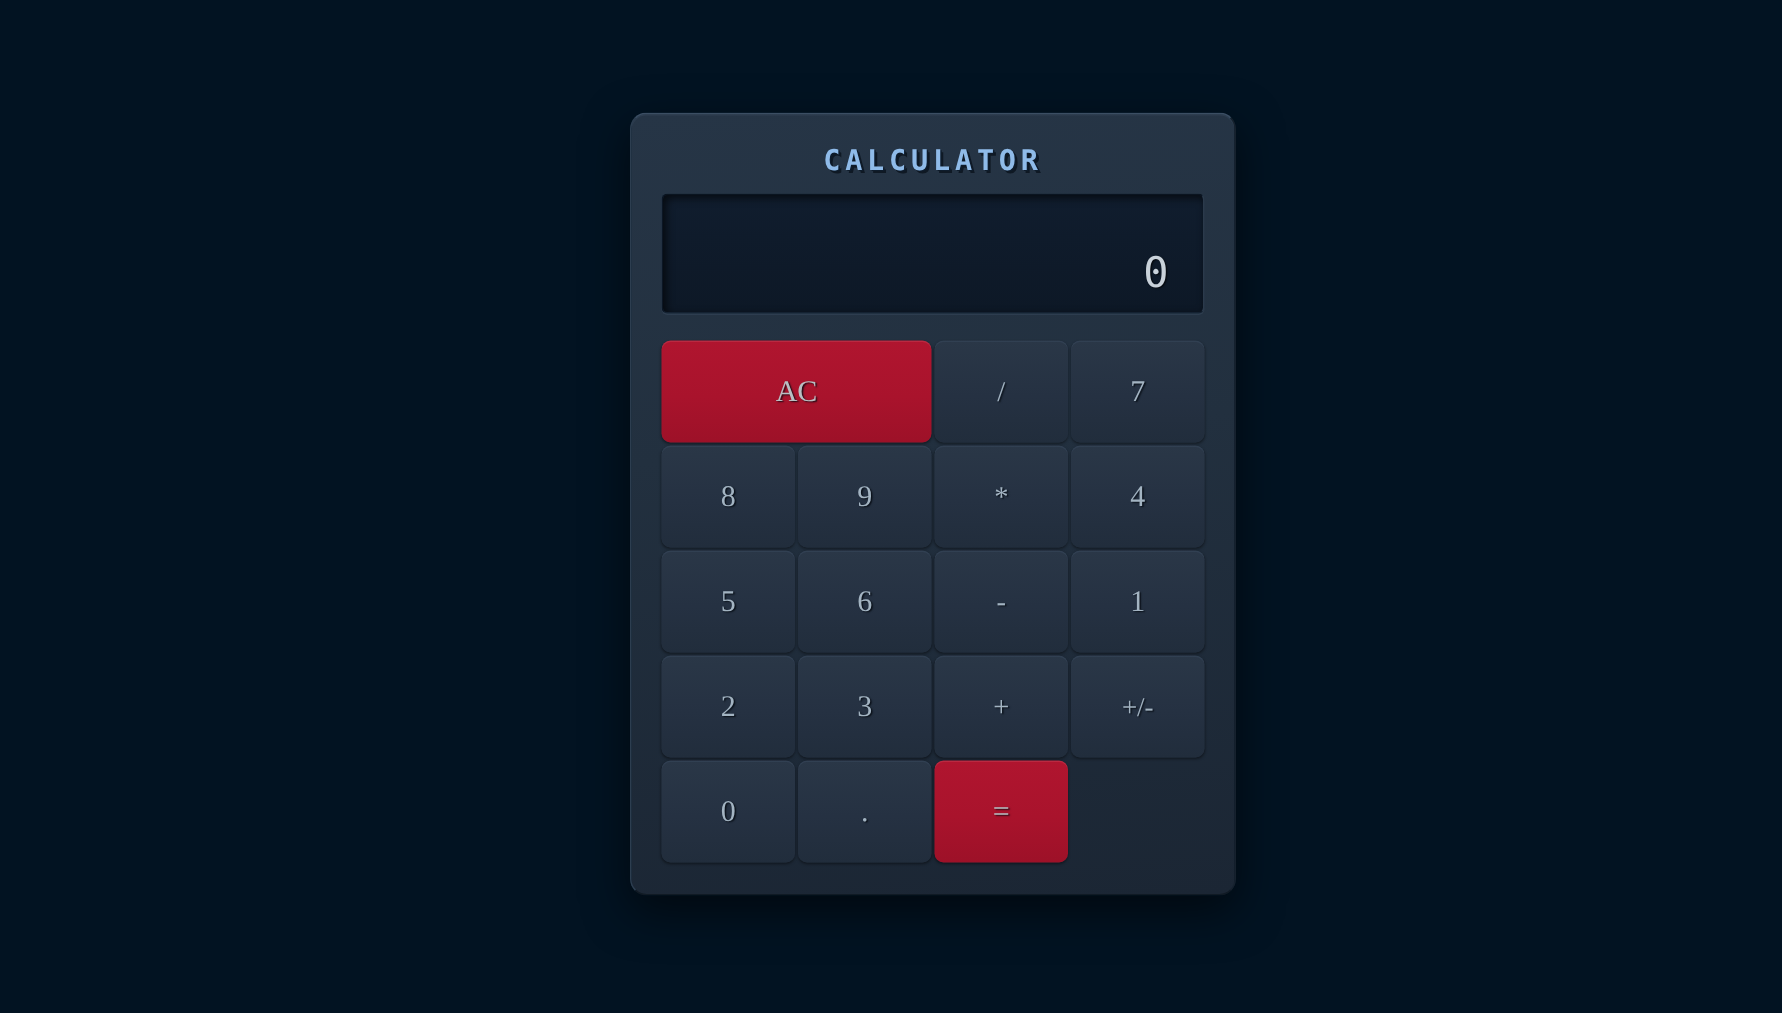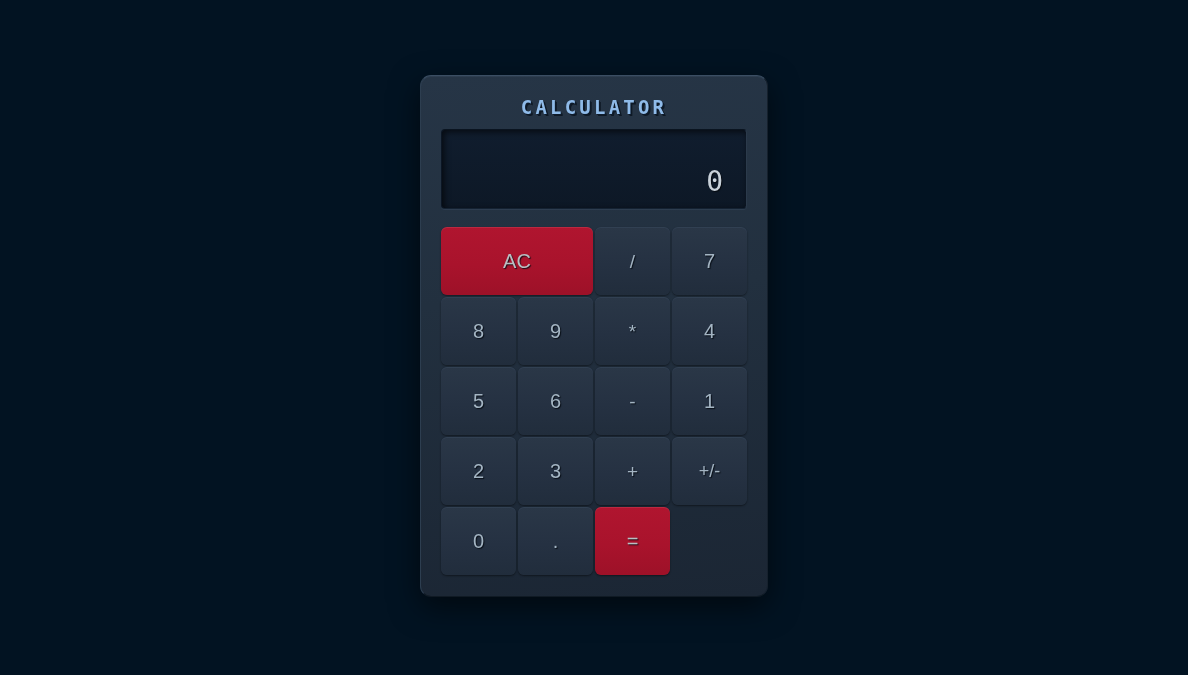--- a/index.html
+++ b/index.html
@@ -29,7 +29,7 @@
     position: absolute;
     left: 420px;
     top: 75px;
-    width: 348px;
+    width: 404px;
     height: 522px;
     background: linear-gradient(175deg, #263546 0%, #22303f 42%, #1b2634 100%);
     border-radius: 11px;

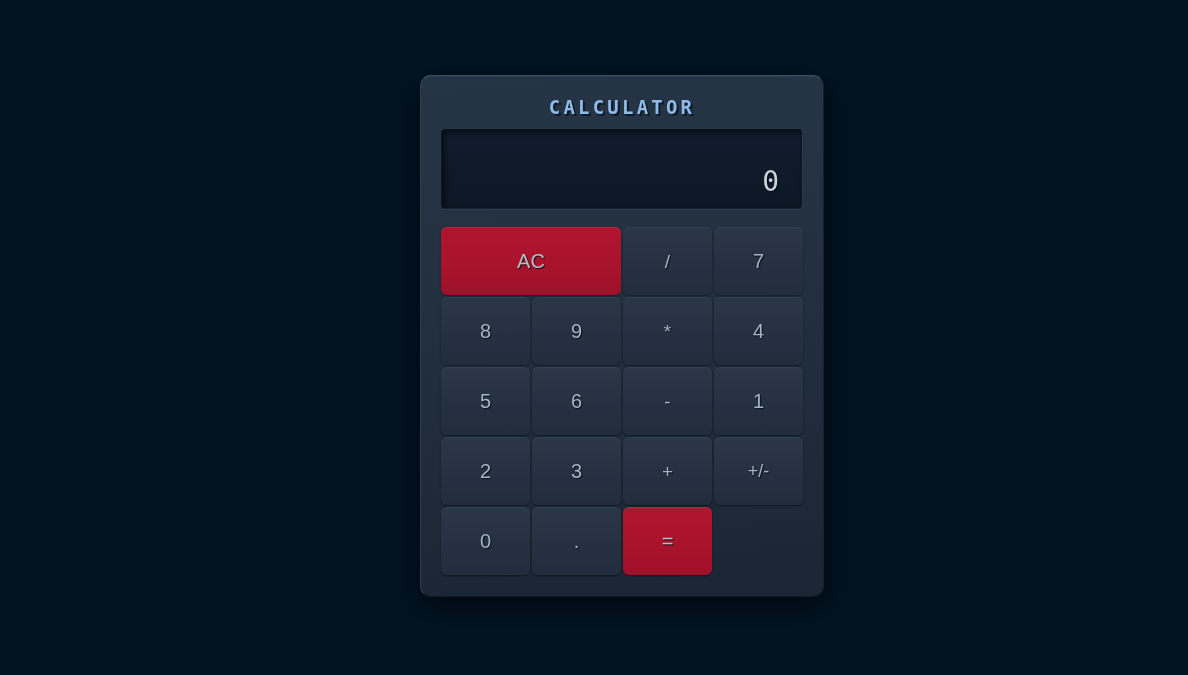--- a/index.html
+++ b/index.html
@@ -106,7 +106,7 @@
   .key {
     border: none;
     border-radius: 6px;
-    font-family: Liberation Sans, sans-serif;
+    font-family: Liberation Serif, serif;
     font-size: 20px;
     color: #a3b4c2;
     cursor: pointer;

